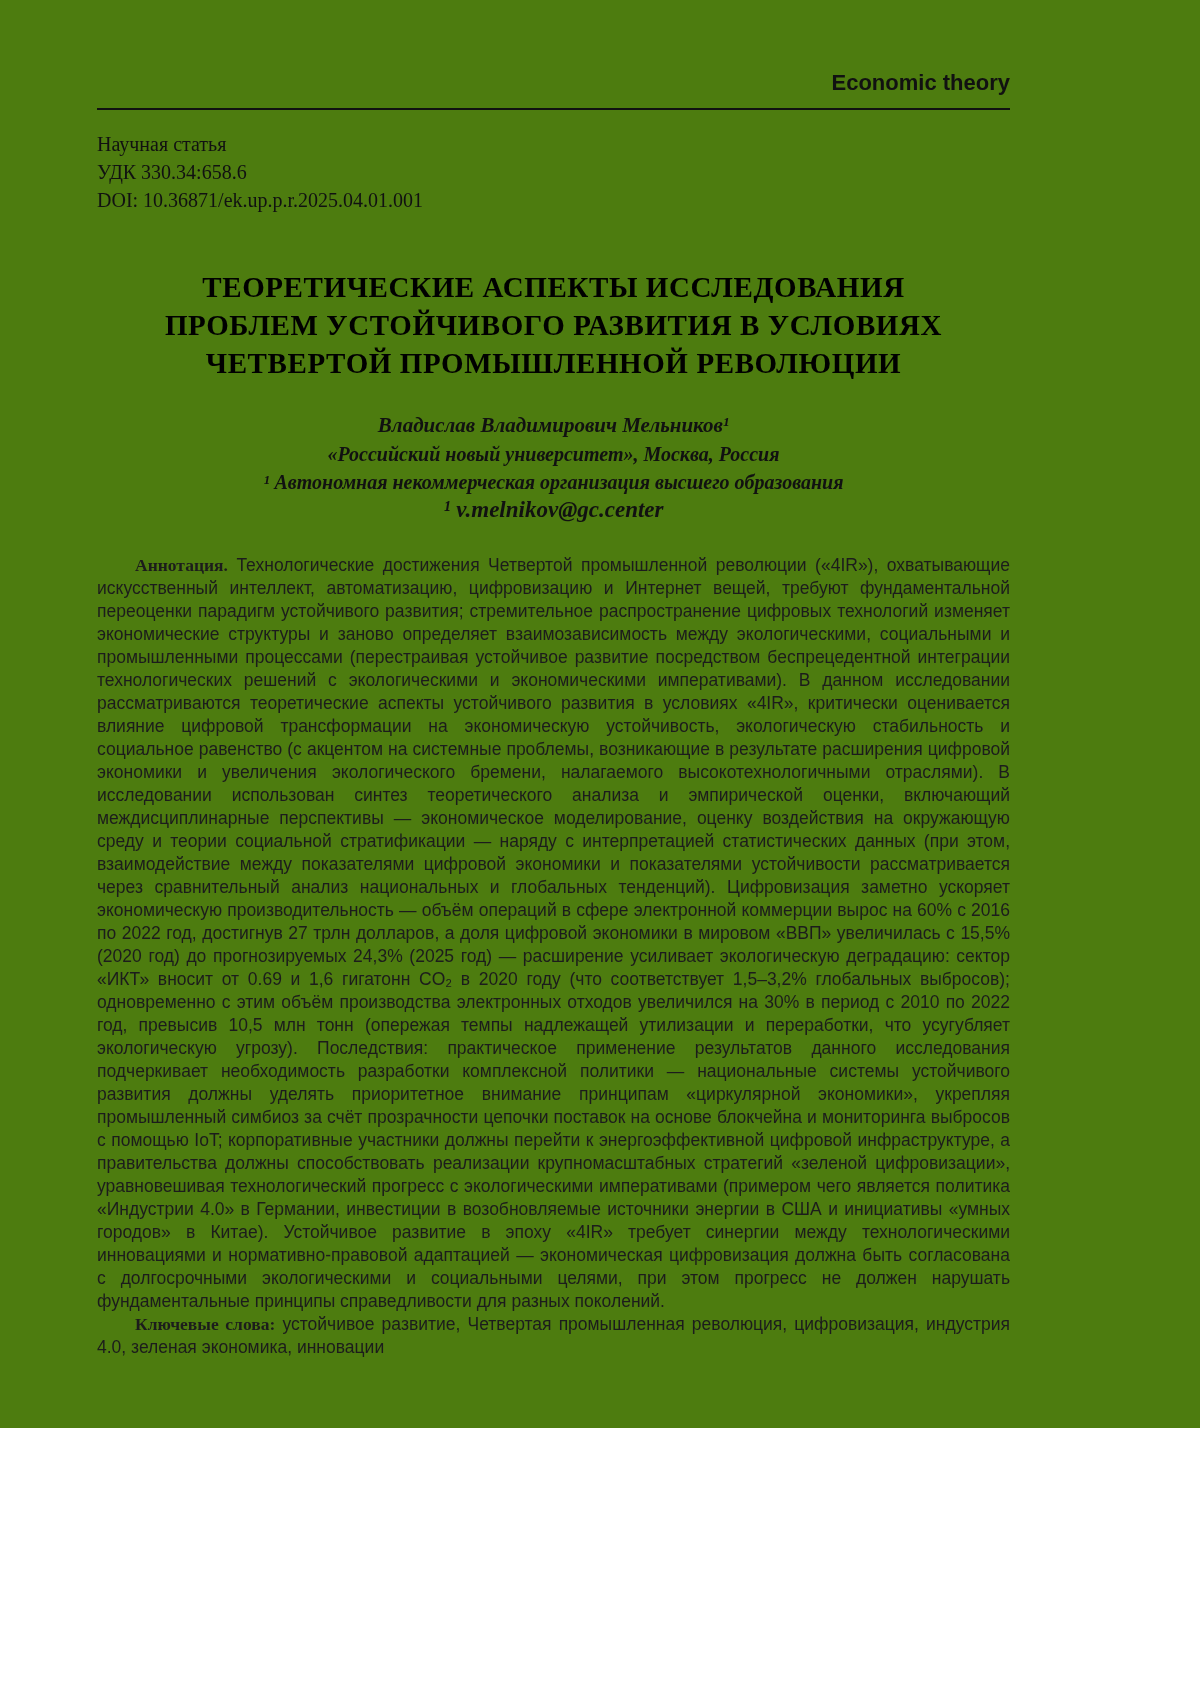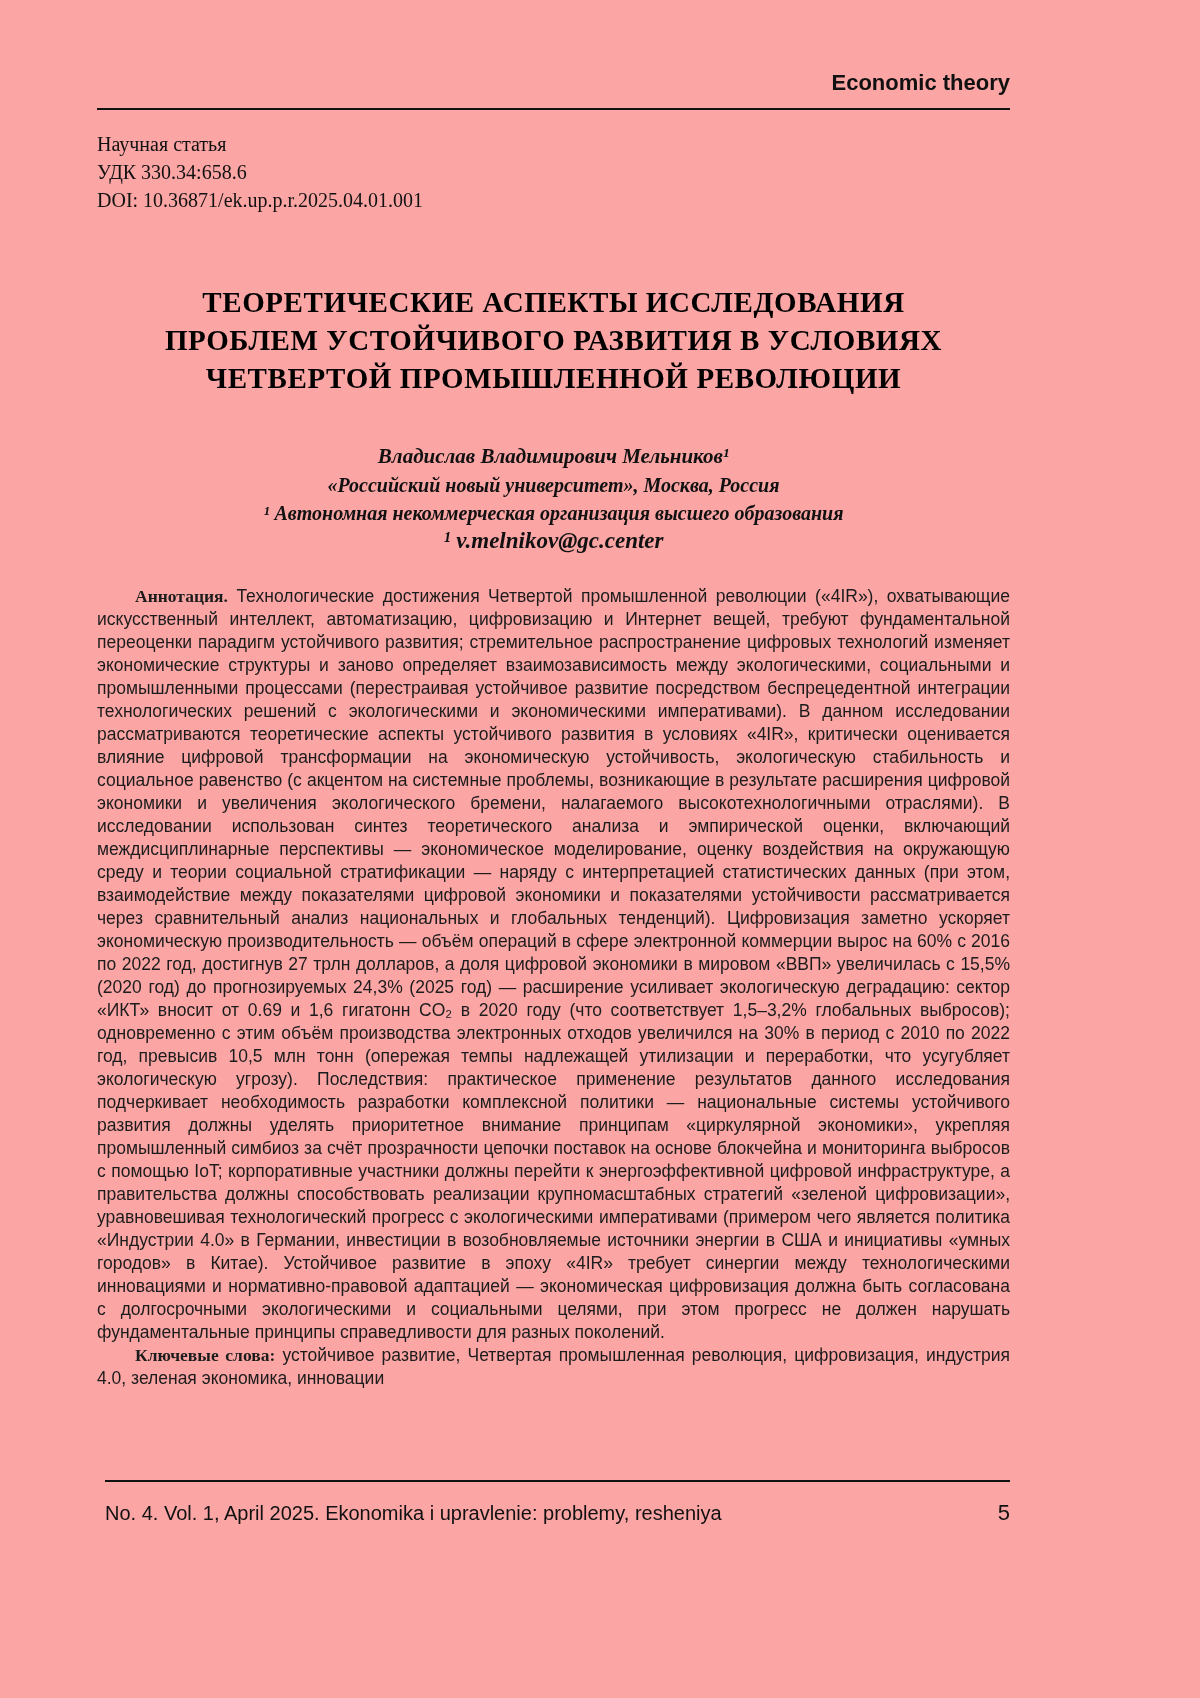--- a/index.html
+++ b/index.html
@@ -8,8 +8,8 @@
   .page {
     position: relative;
     width: 1200px;
-    height: 1698px;
-    background: #fca5a5;
+    height: 1428px;
+    background: #4d7c0f;
     color: #111111;
     font-family: "Liberation Serif", serif;
     padding: 70px 190px 0 97px;

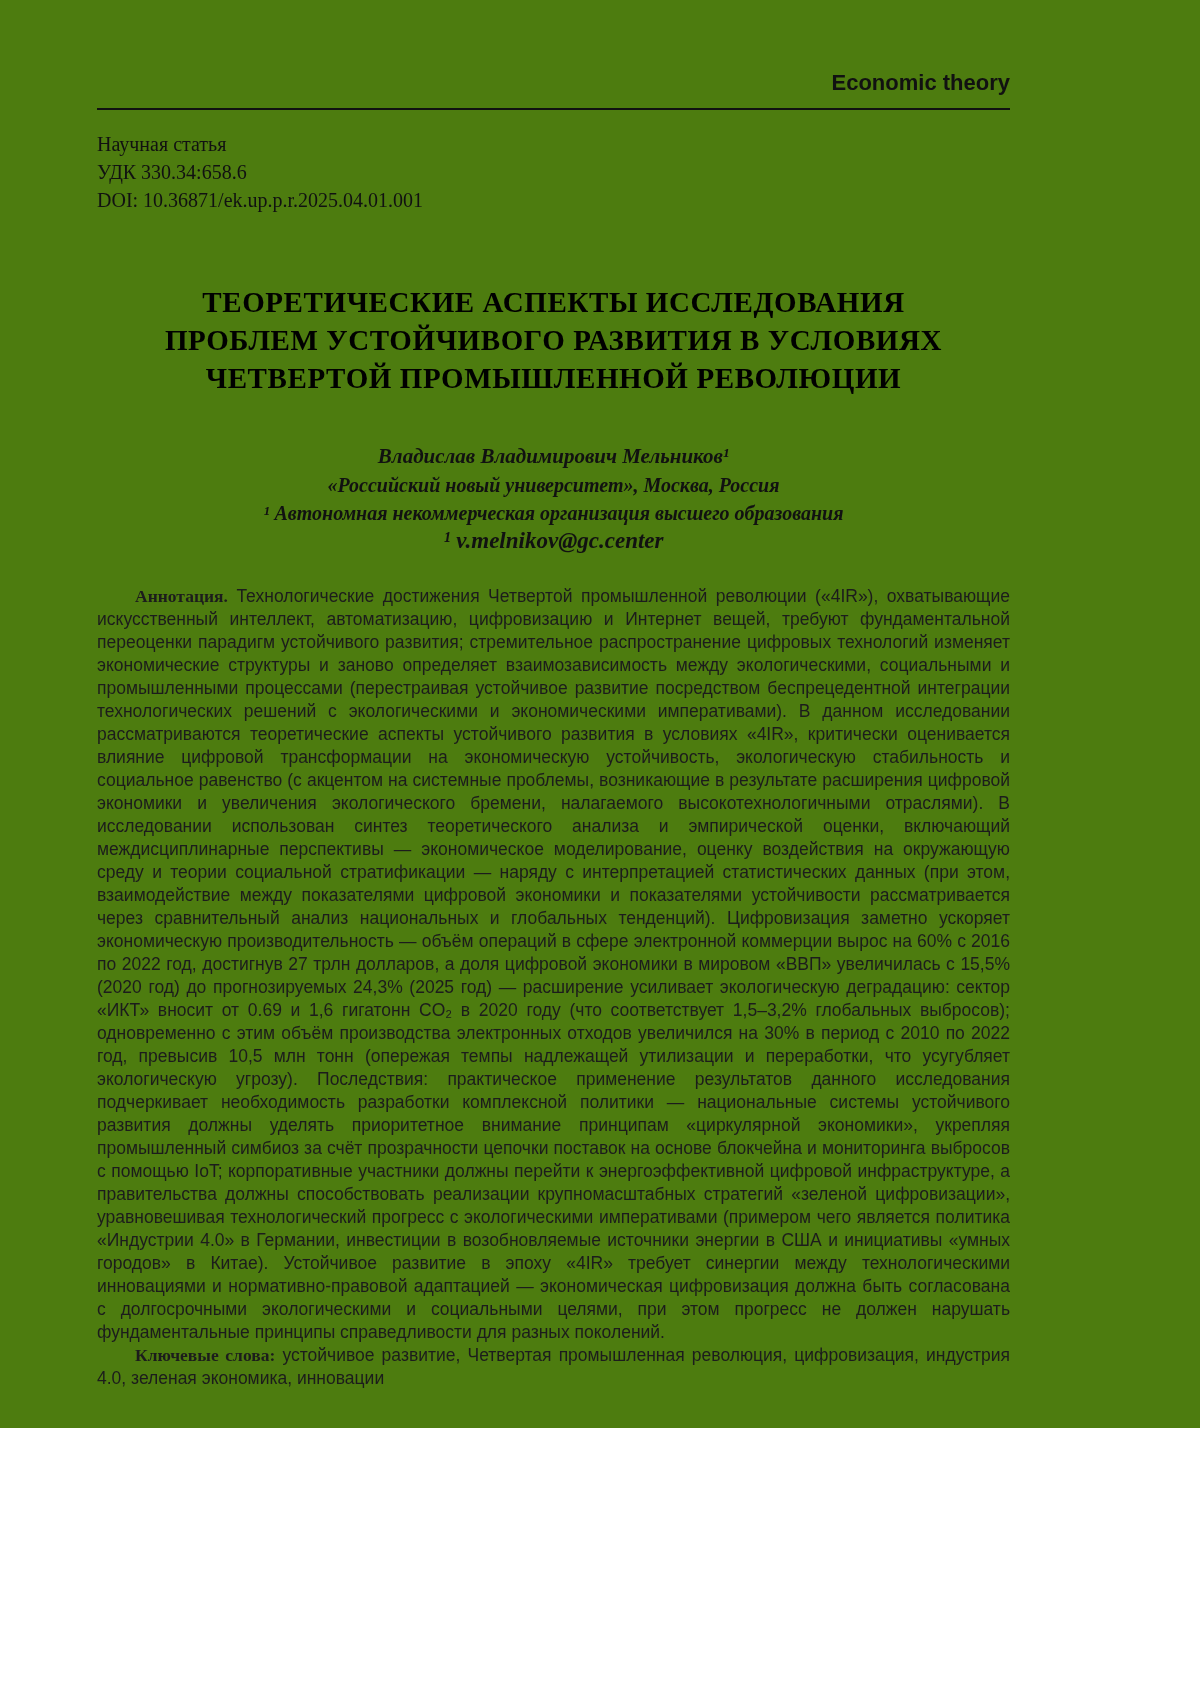--- a/index.html
+++ b/index.html
@@ -39,7 +39,7 @@
   }
 
   .title {
-    margin: 69px 0 0 0;
+    margin: 54px 0 0 0;
     text-align: center;
     font-weight: 700;
     font-size: 29px;

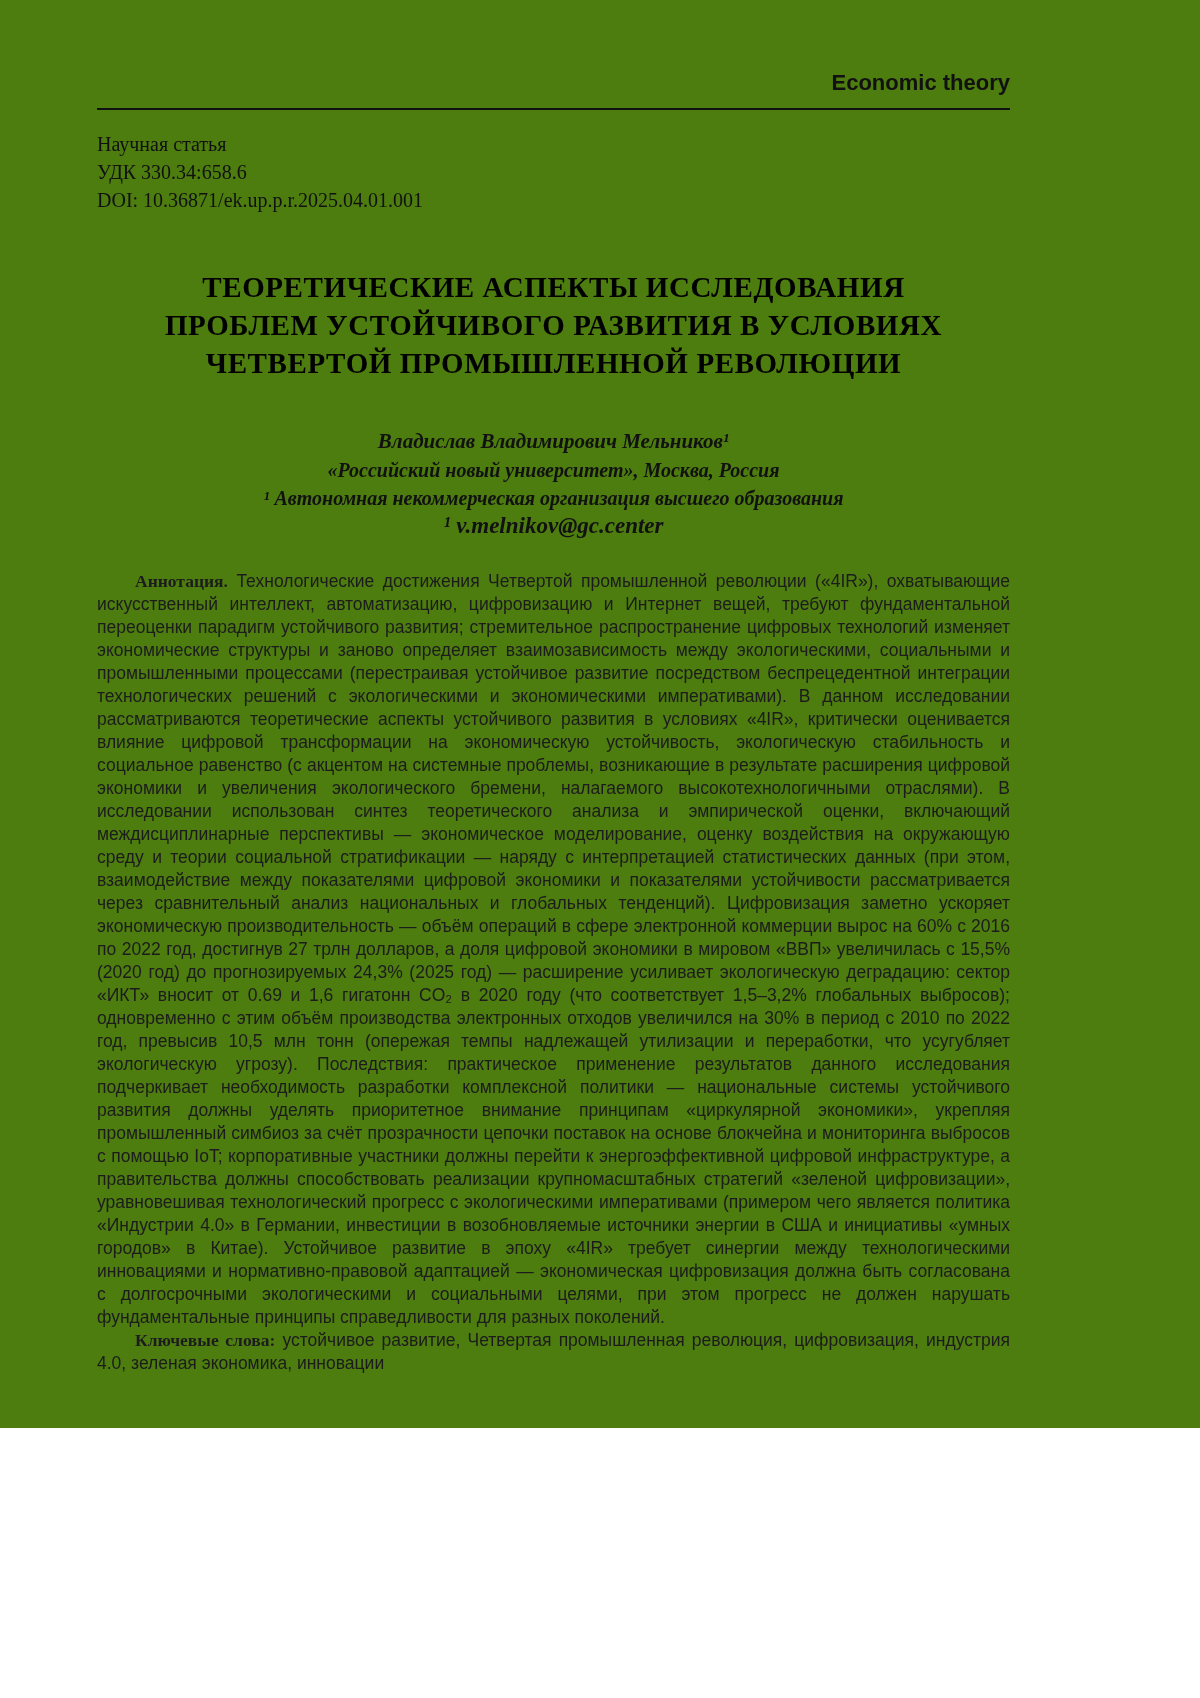--- a/index.html
+++ b/index.html
@@ -49,7 +49,7 @@
   }
 
   .authors {
-    margin-top: 44px;
+    margin-top: 28px;
     text-align: center;
     font-weight: 700;
     font-style: italic;

